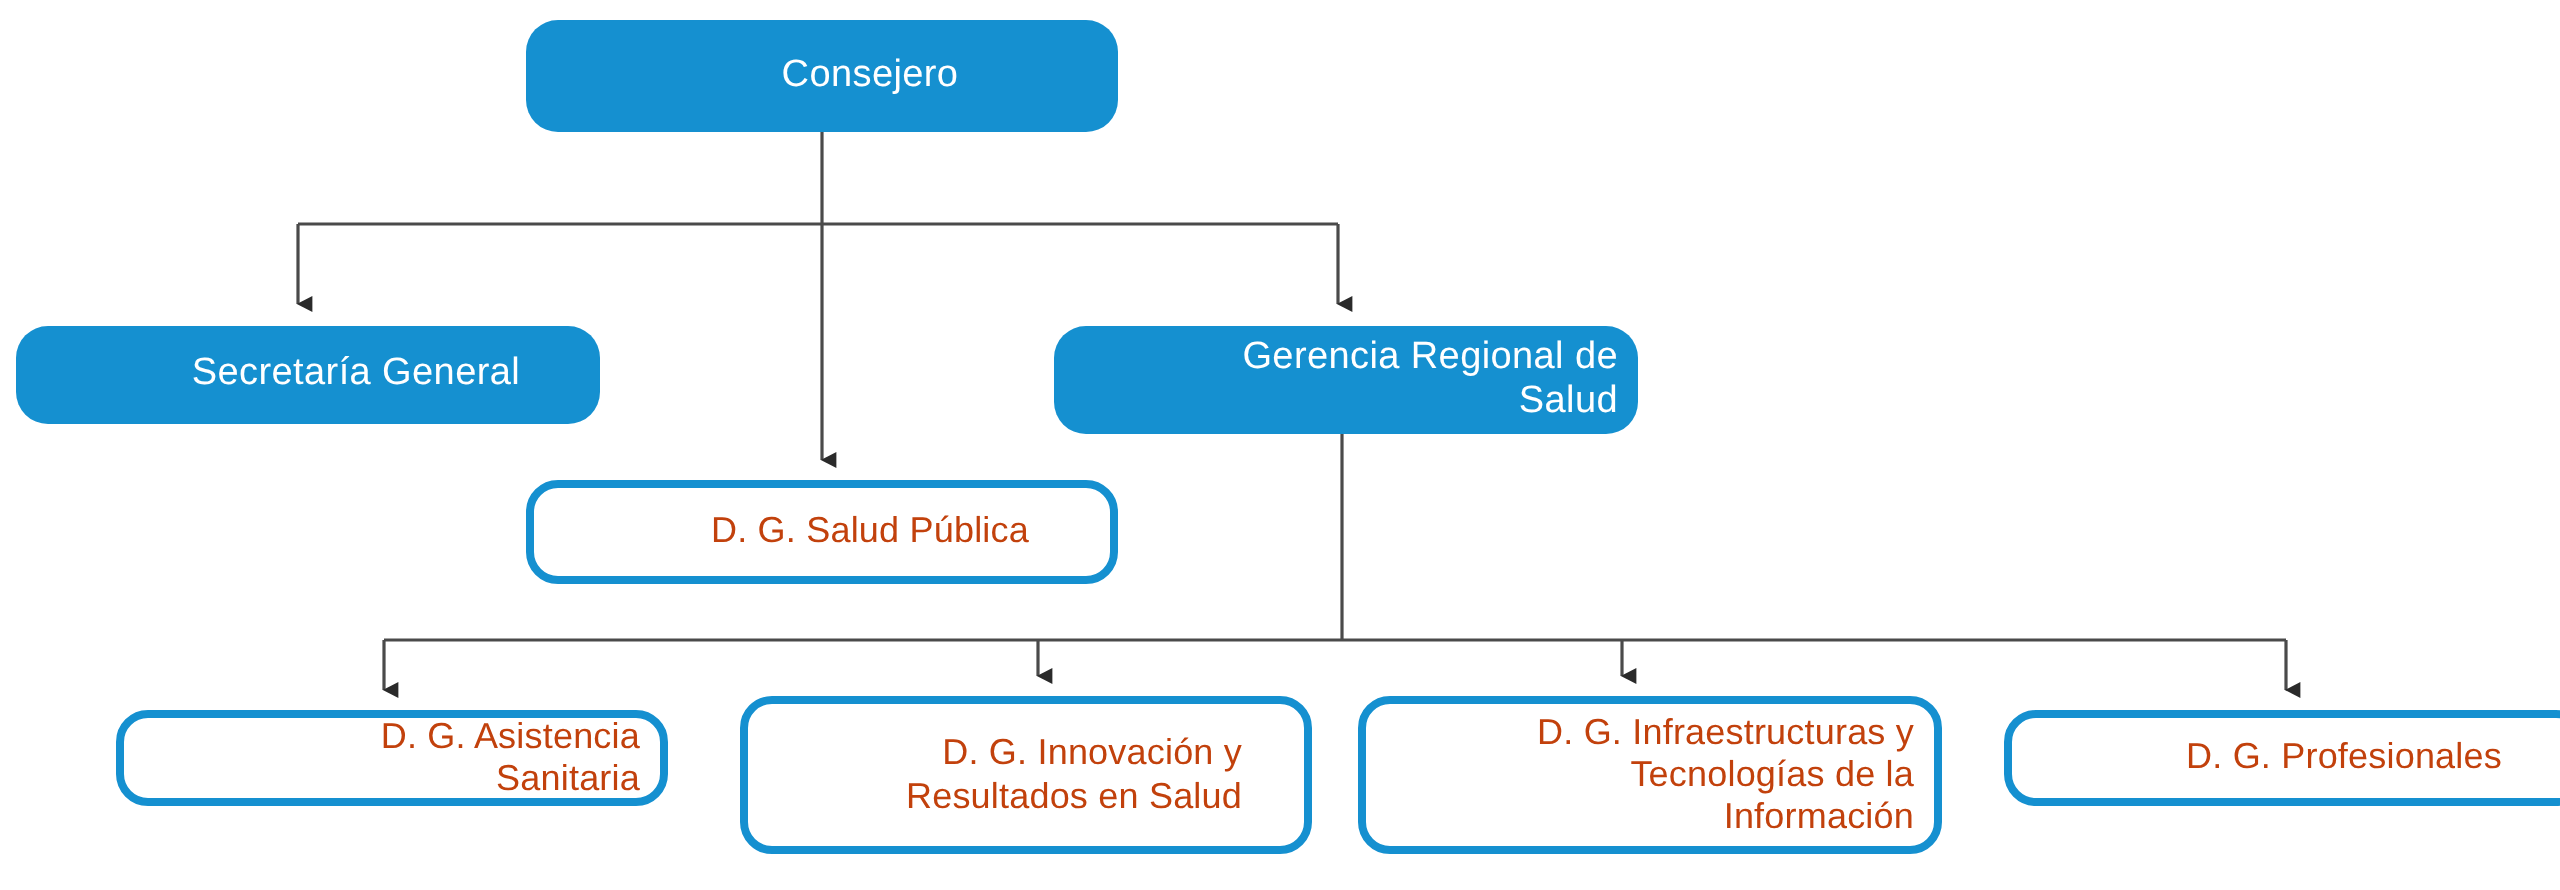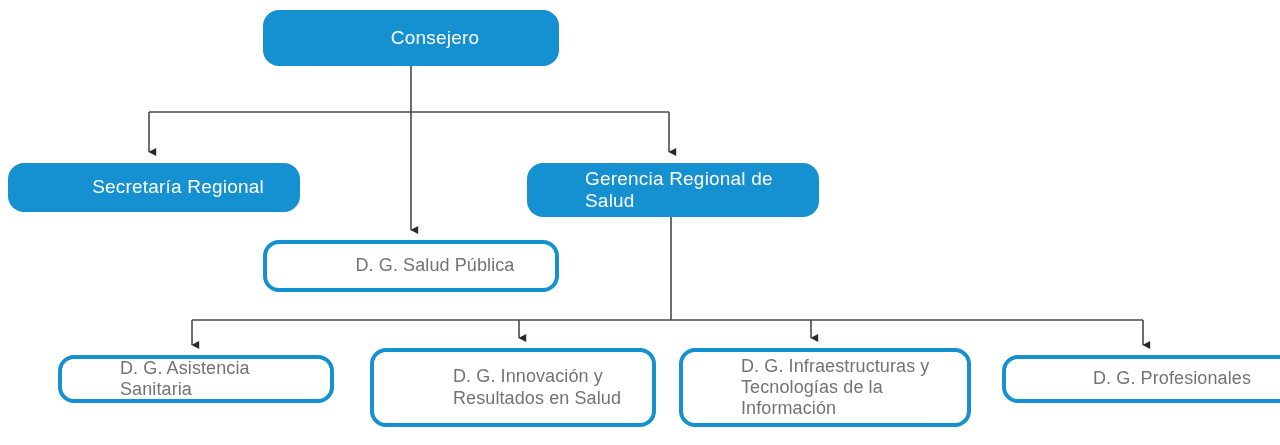--- a/index.html
+++ b/index.html
@@ -32,7 +32,7 @@
     display: flex;
     align-items: center;
     justify-content: center;
-    text-align: left;
+    text-align: right;
     border-radius: 16px;
     line-height: 1.18;
     z-index: 2;

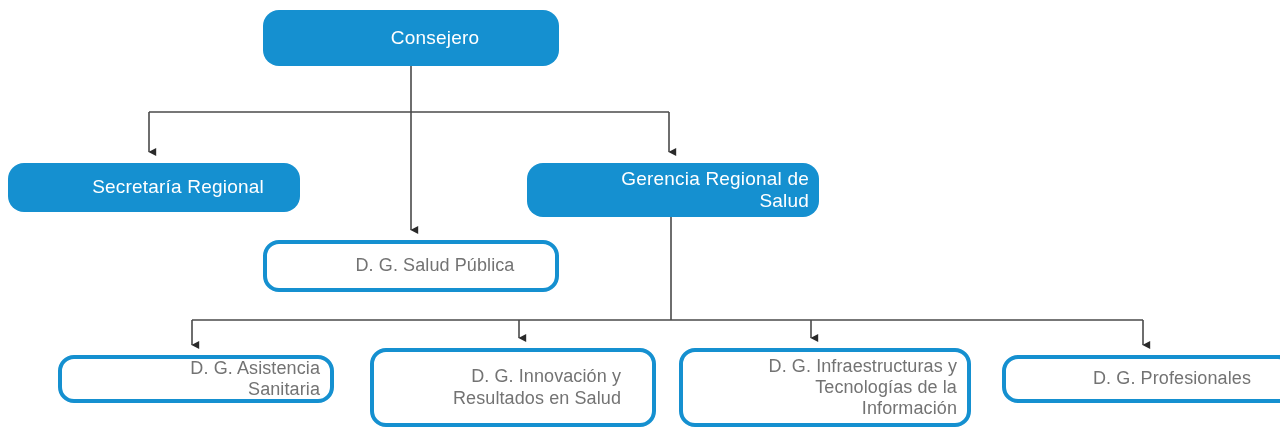--- a/index.html
+++ b/index.html
@@ -107,7 +107,7 @@
   </div>
 
   <div class="node node-filled" id="node-secretaria">
-    <span class="node-label">Secretaría Regional</span>
+    <span class="node-label">Secretaría General</span>
   </div>
 
   <div class="node node-filled" id="node-gerencia">

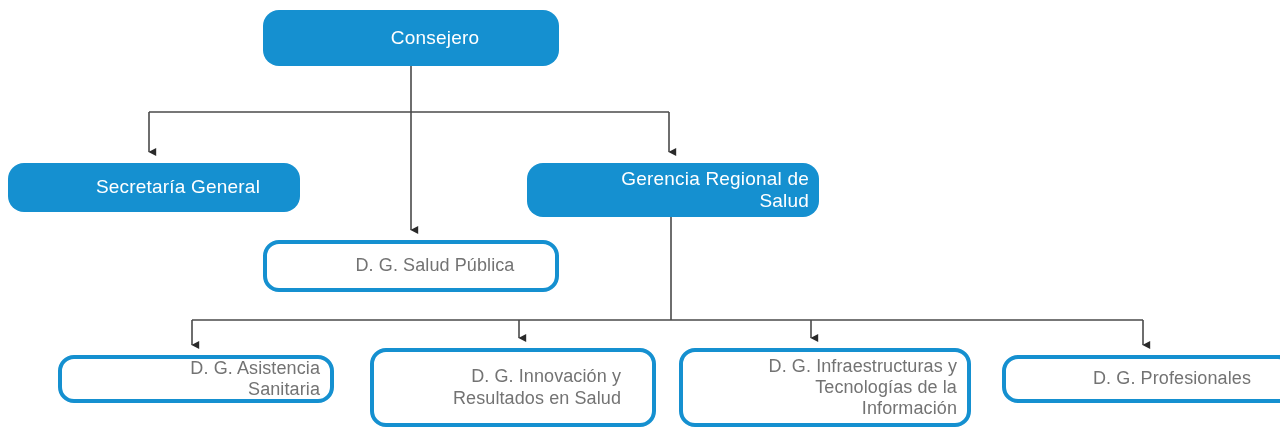--- a/index.html
+++ b/index.html
@@ -47,7 +47,7 @@
   }
   .node-outlined {
     background: #ffffff;
-    color: #737373;
+    color: #c2410c;
     border: 4px solid #1590d0;
     font-size: 18px;
     letter-spacing: 0.1px;

